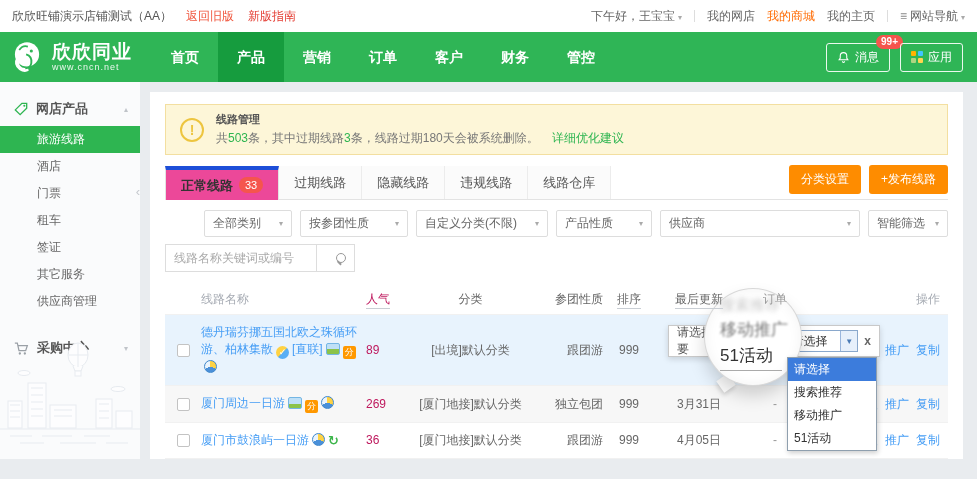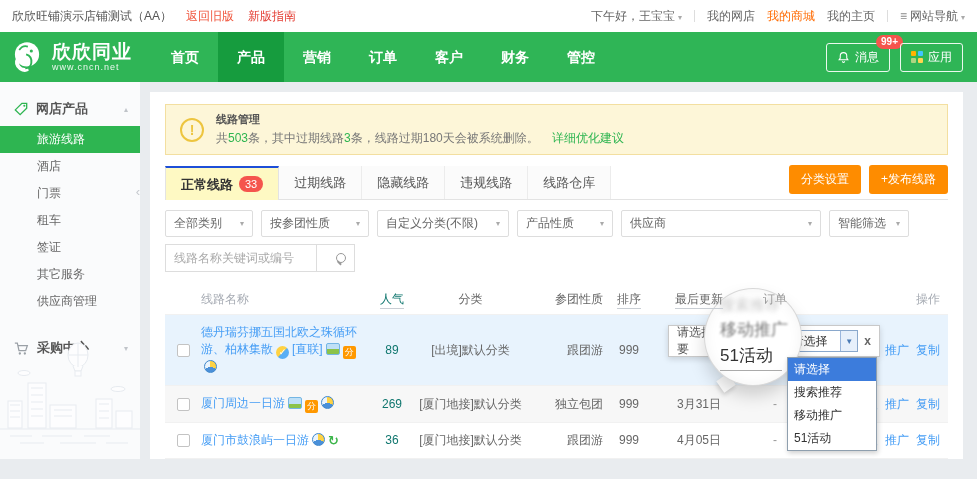--- a/index.html
+++ b/index.html
@@ -60,7 +60,7 @@
   
   .tabs-row { margin-top:10px; display:flex; align-items:flex-end; border-bottom:1px solid #e3e3e3; }
   .tab { padding:0 15px; height:33px; line-height:33px; font-size:13px; color:#555; background:#fbfbfb; border-right:1px solid #ececec; cursor:pointer; display:flex; align-items:center; gap:6px; }
-  .tab.active { background:#fef9c3; border-top:2px solid #1d4ed8; border-left:1px solid #e3e3e3; border-right:1px solid #e3e3e3; font-weight:bold; color:#333; height:34px; margin-bottom:-1px; }
+  .tab.active { background:#ec4899; border-top:4px solid #1d4ed8; border-left:1px solid #e3e3e3; border-right:1px solid #e3e3e3; font-weight:bold; color:#333; height:34px; margin-bottom:-1px; }
   .tab-badge { background:#f5554d; color:#fff; border-radius:9px; font-size:11px; padding:0 6px; height:16px; line-height:16px; font-weight:normal; }
   .tab-actions { margin-left:auto; display:flex; gap:8px; padding-bottom:5px; }
   .btn-orange { background:#fe8c00; color:#fff; font-size:12px; padding:6px 12px; border-radius:3px; border:none; cursor:pointer; }

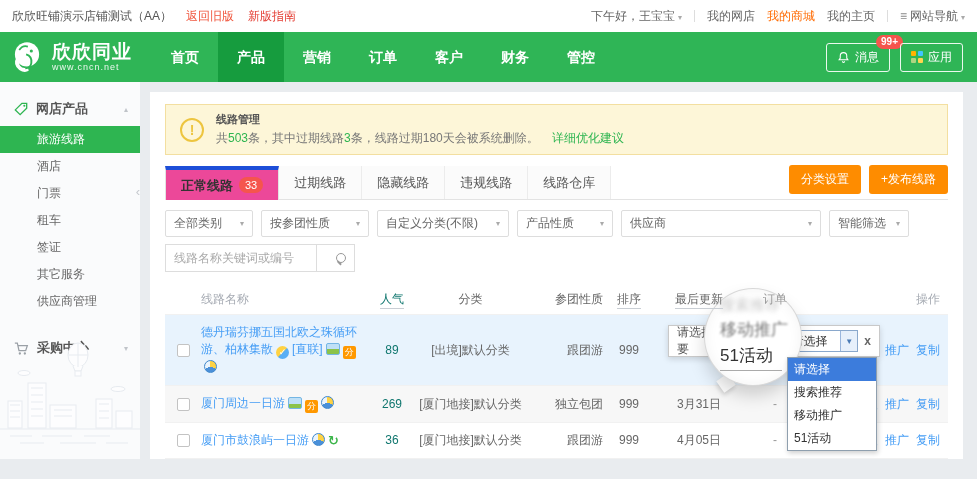--- a/index.html
+++ b/index.html
@@ -66,7 +66,7 @@
   .btn-orange { background:#fe8c00; color:#fff; font-size:12px; padding:6px 12px; border-radius:3px; border:none; cursor:pointer; }
 
   
-  .filters-row { margin-top:10px; display:flex; gap:8px; }
+  .filters-row { margin-top:10px; display:flex; gap:8px;justify-content:flex-end; }
   .fselect { height:27px; border:1px solid #ddd; border-radius:2px; display:flex; align-items:center; justify-content:space-between; padding:0 8px; color:#666; background:#fff; cursor:pointer; }
   .search-row { margin-top:7px; display:flex; }
   .search-input { width:152px; height:28px; border:1px solid #ddd; padding:0 8px; font-size:12px; color:#555; outline:none; }

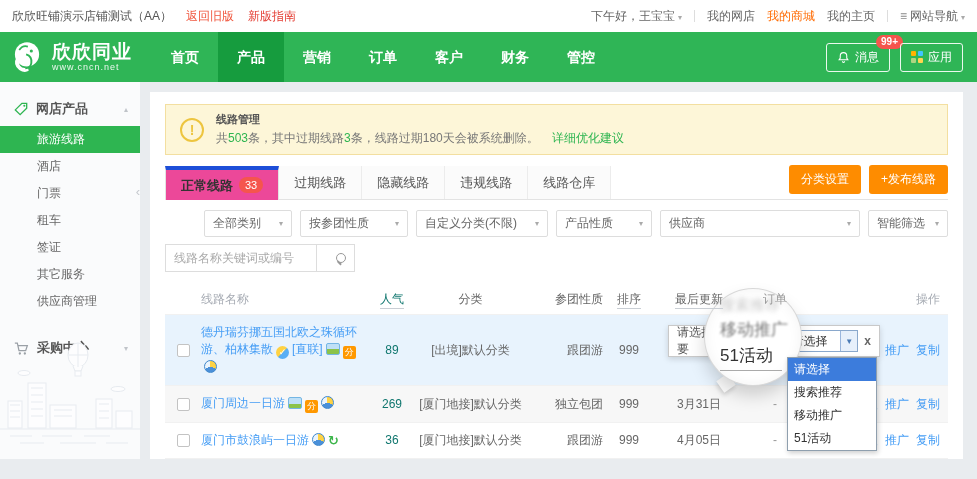--- a/index.html
+++ b/index.html
@@ -86,7 +86,7 @@
   .cell { line-height:17px; }
   .col-check { width:36px; text-align:center; }
   .col-name  { width:165px; text-align:left; }
-  .col-pop   { width:52px; text-align:center; color:#0f766e; }
+  .col-pop   { width:52px; color:#be185d; }
   .col-cat   { width:105px; text-align:center; color:#666; }
   .col-group { width:80px; text-align:right; color:#666; }
   .col-sort  { width:52px; text-align:center; color:#666; }

